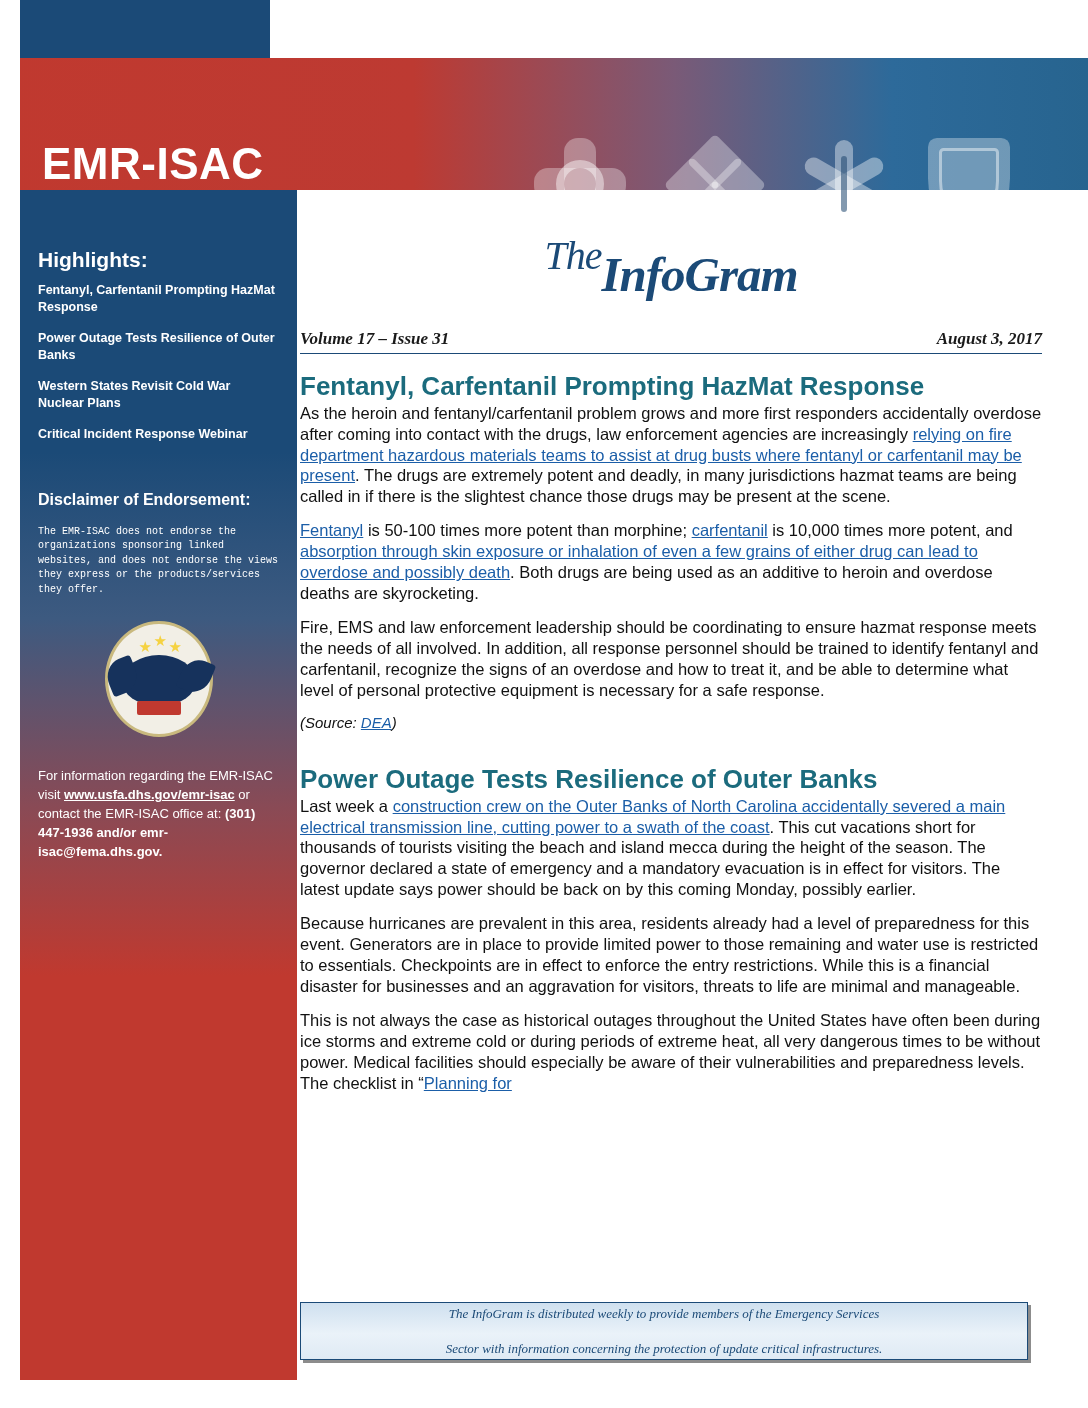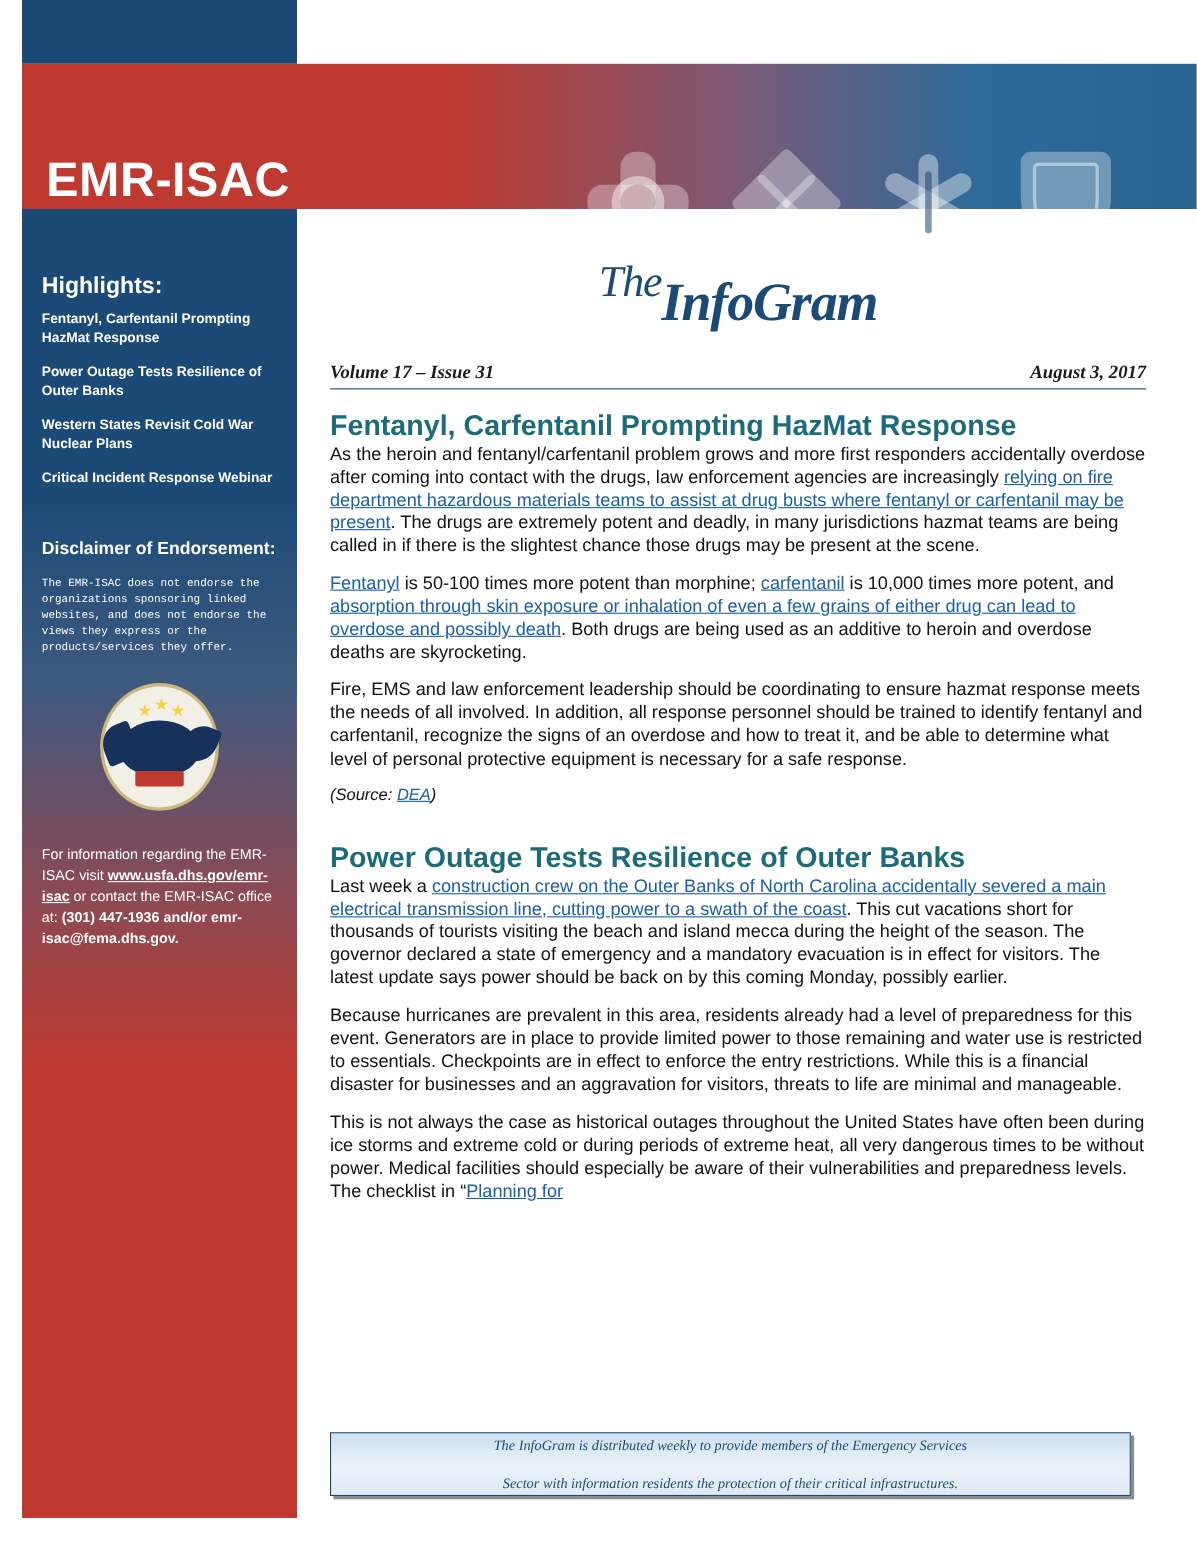--- a/index.html
+++ b/index.html
@@ -137,7 +137,7 @@
     position: absolute;
     top: 190px;
     left: 20px;
-    width: 250px;
+    width: 277px;
     height: 1190px;
     background: linear-gradient(to bottom,
         #1b4a77 0%,

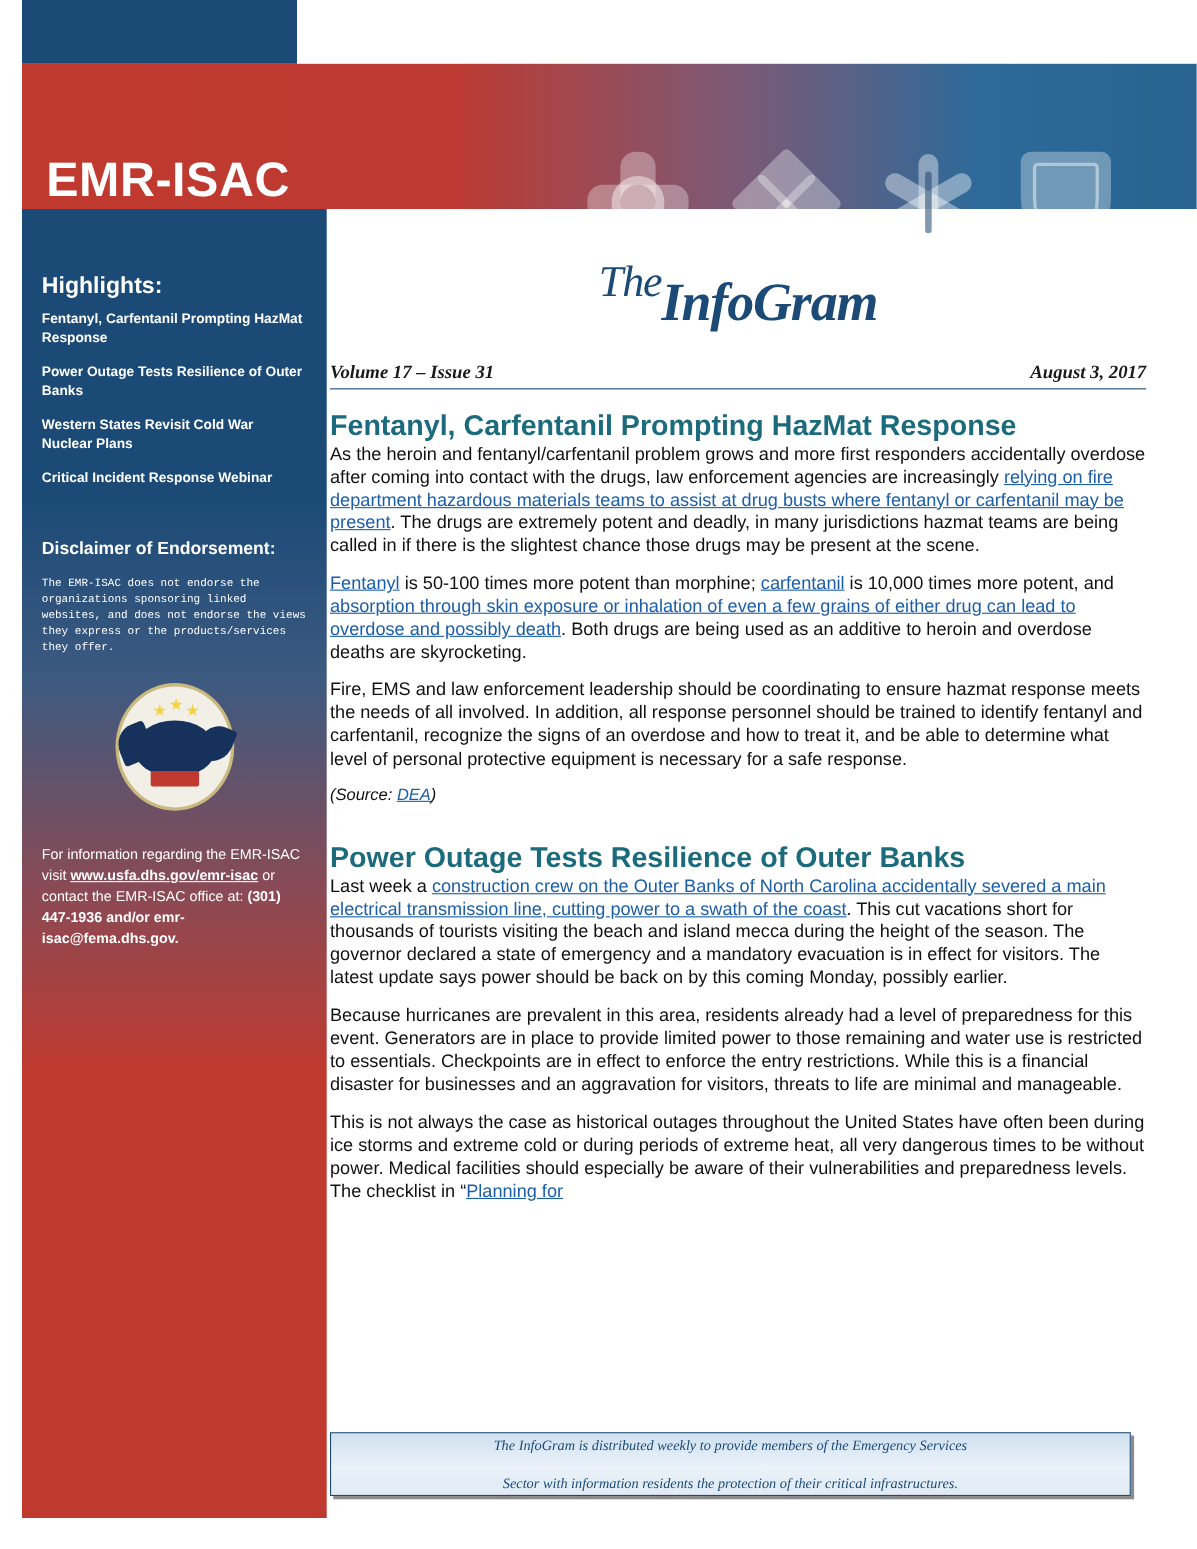--- a/index.html
+++ b/index.html
@@ -445,7 +445,7 @@
 <div class="footer-banner">
   <span>
     <span>The InfoGram is distributed weekly to provide members of the Emergency Services</span><br>
-    <span>Sector with information residents the protection of their critical infrastructures.</span>
+    <span>Sector with information concerning the protection of update critical infrastructures.</span>
   </span>
 </div>
 

